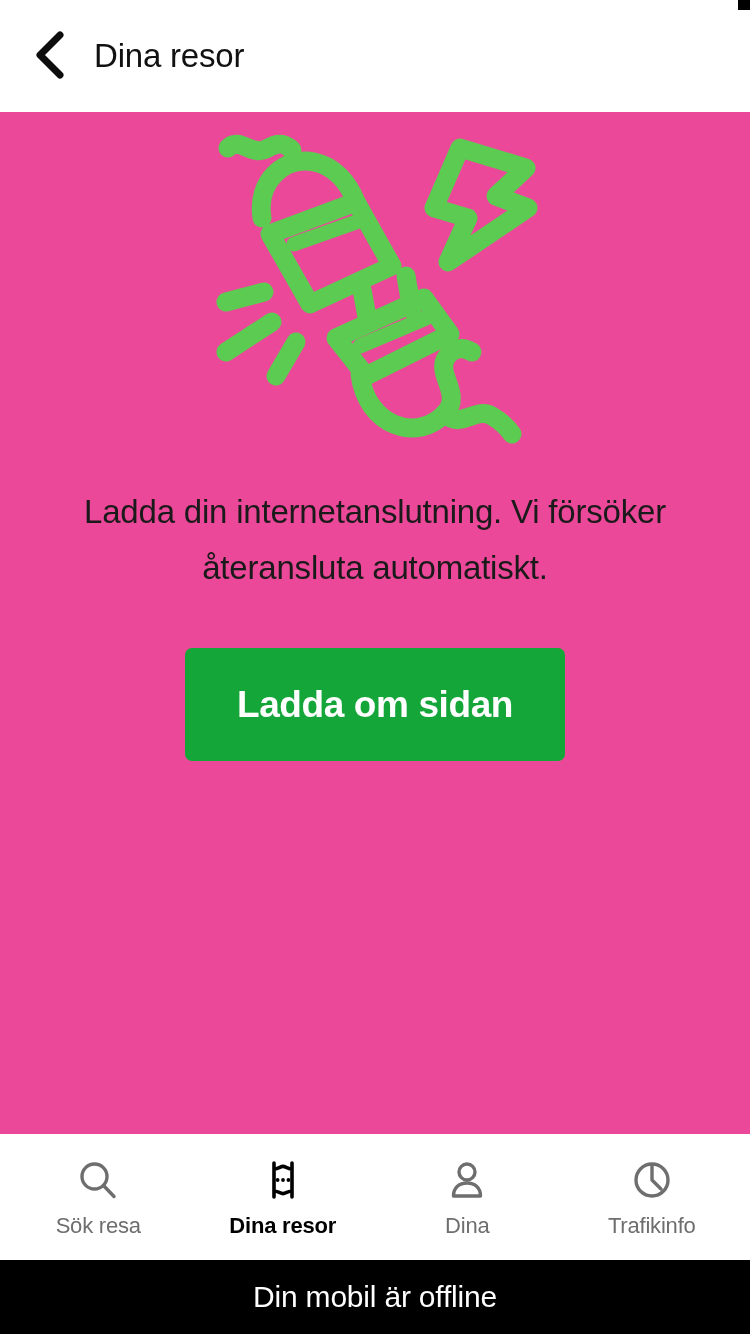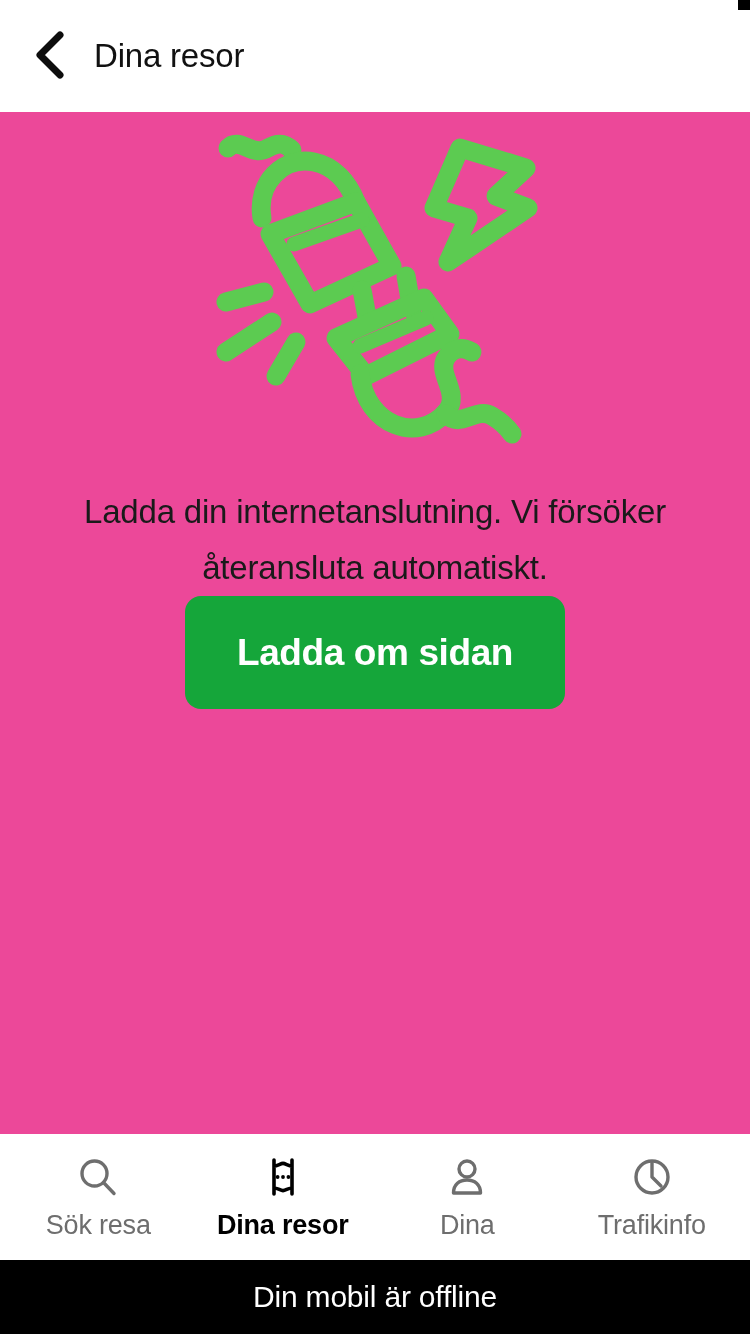--- a/index.html
+++ b/index.html
@@ -97,10 +97,11 @@
   }
 
   .reload-btn {
+    margin-top: 52px;
     min-width: 380px;
     height: 113px;
     border: none;
-    border-radius: 16px;
+    border-radius: 7px;
     background: #15a63a;
     color: #ffffff;
     font-family: "Liberation Sans", sans-serif;

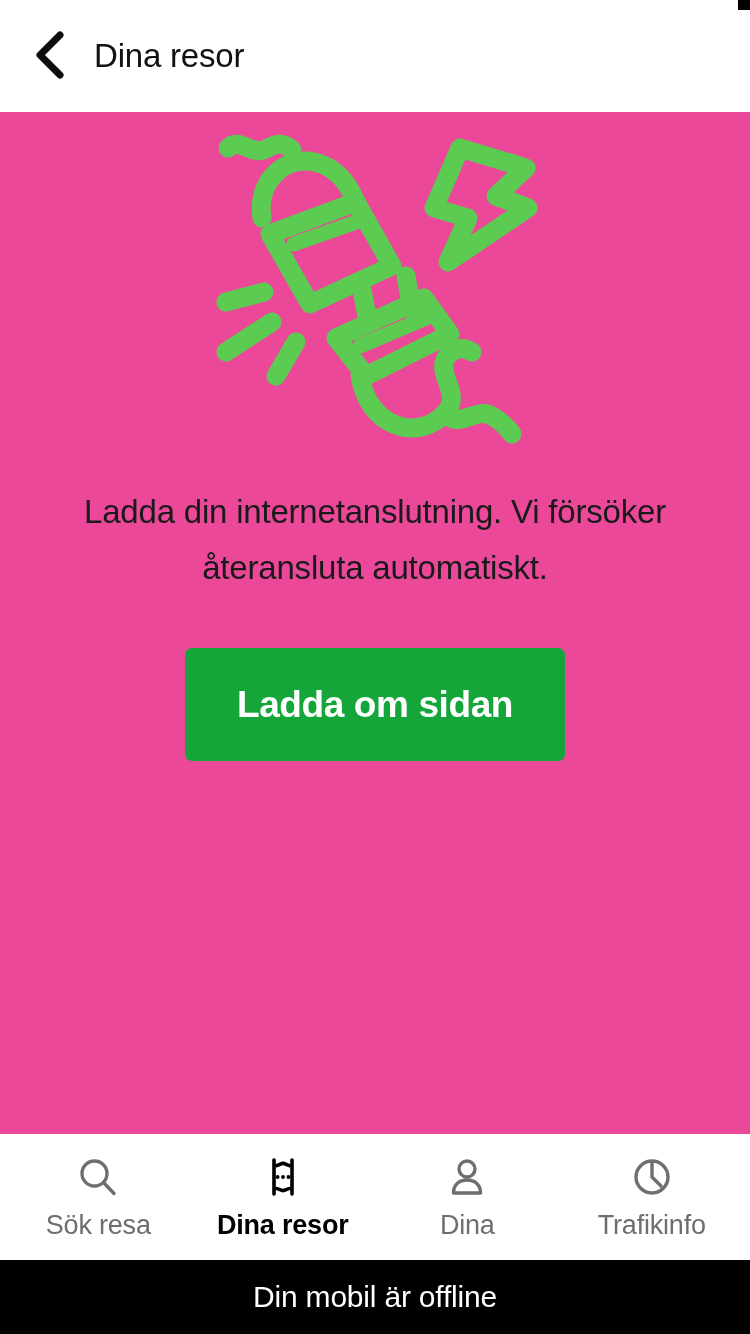--- a/index.html
+++ b/index.html
@@ -143,7 +143,7 @@
   }
 
   .tab-label {
-    font-size: 27px;
+    font-size: 22px;
     font-weight: 400;
     color: #6e6e6e;
     letter-spacing: -0.2px;

